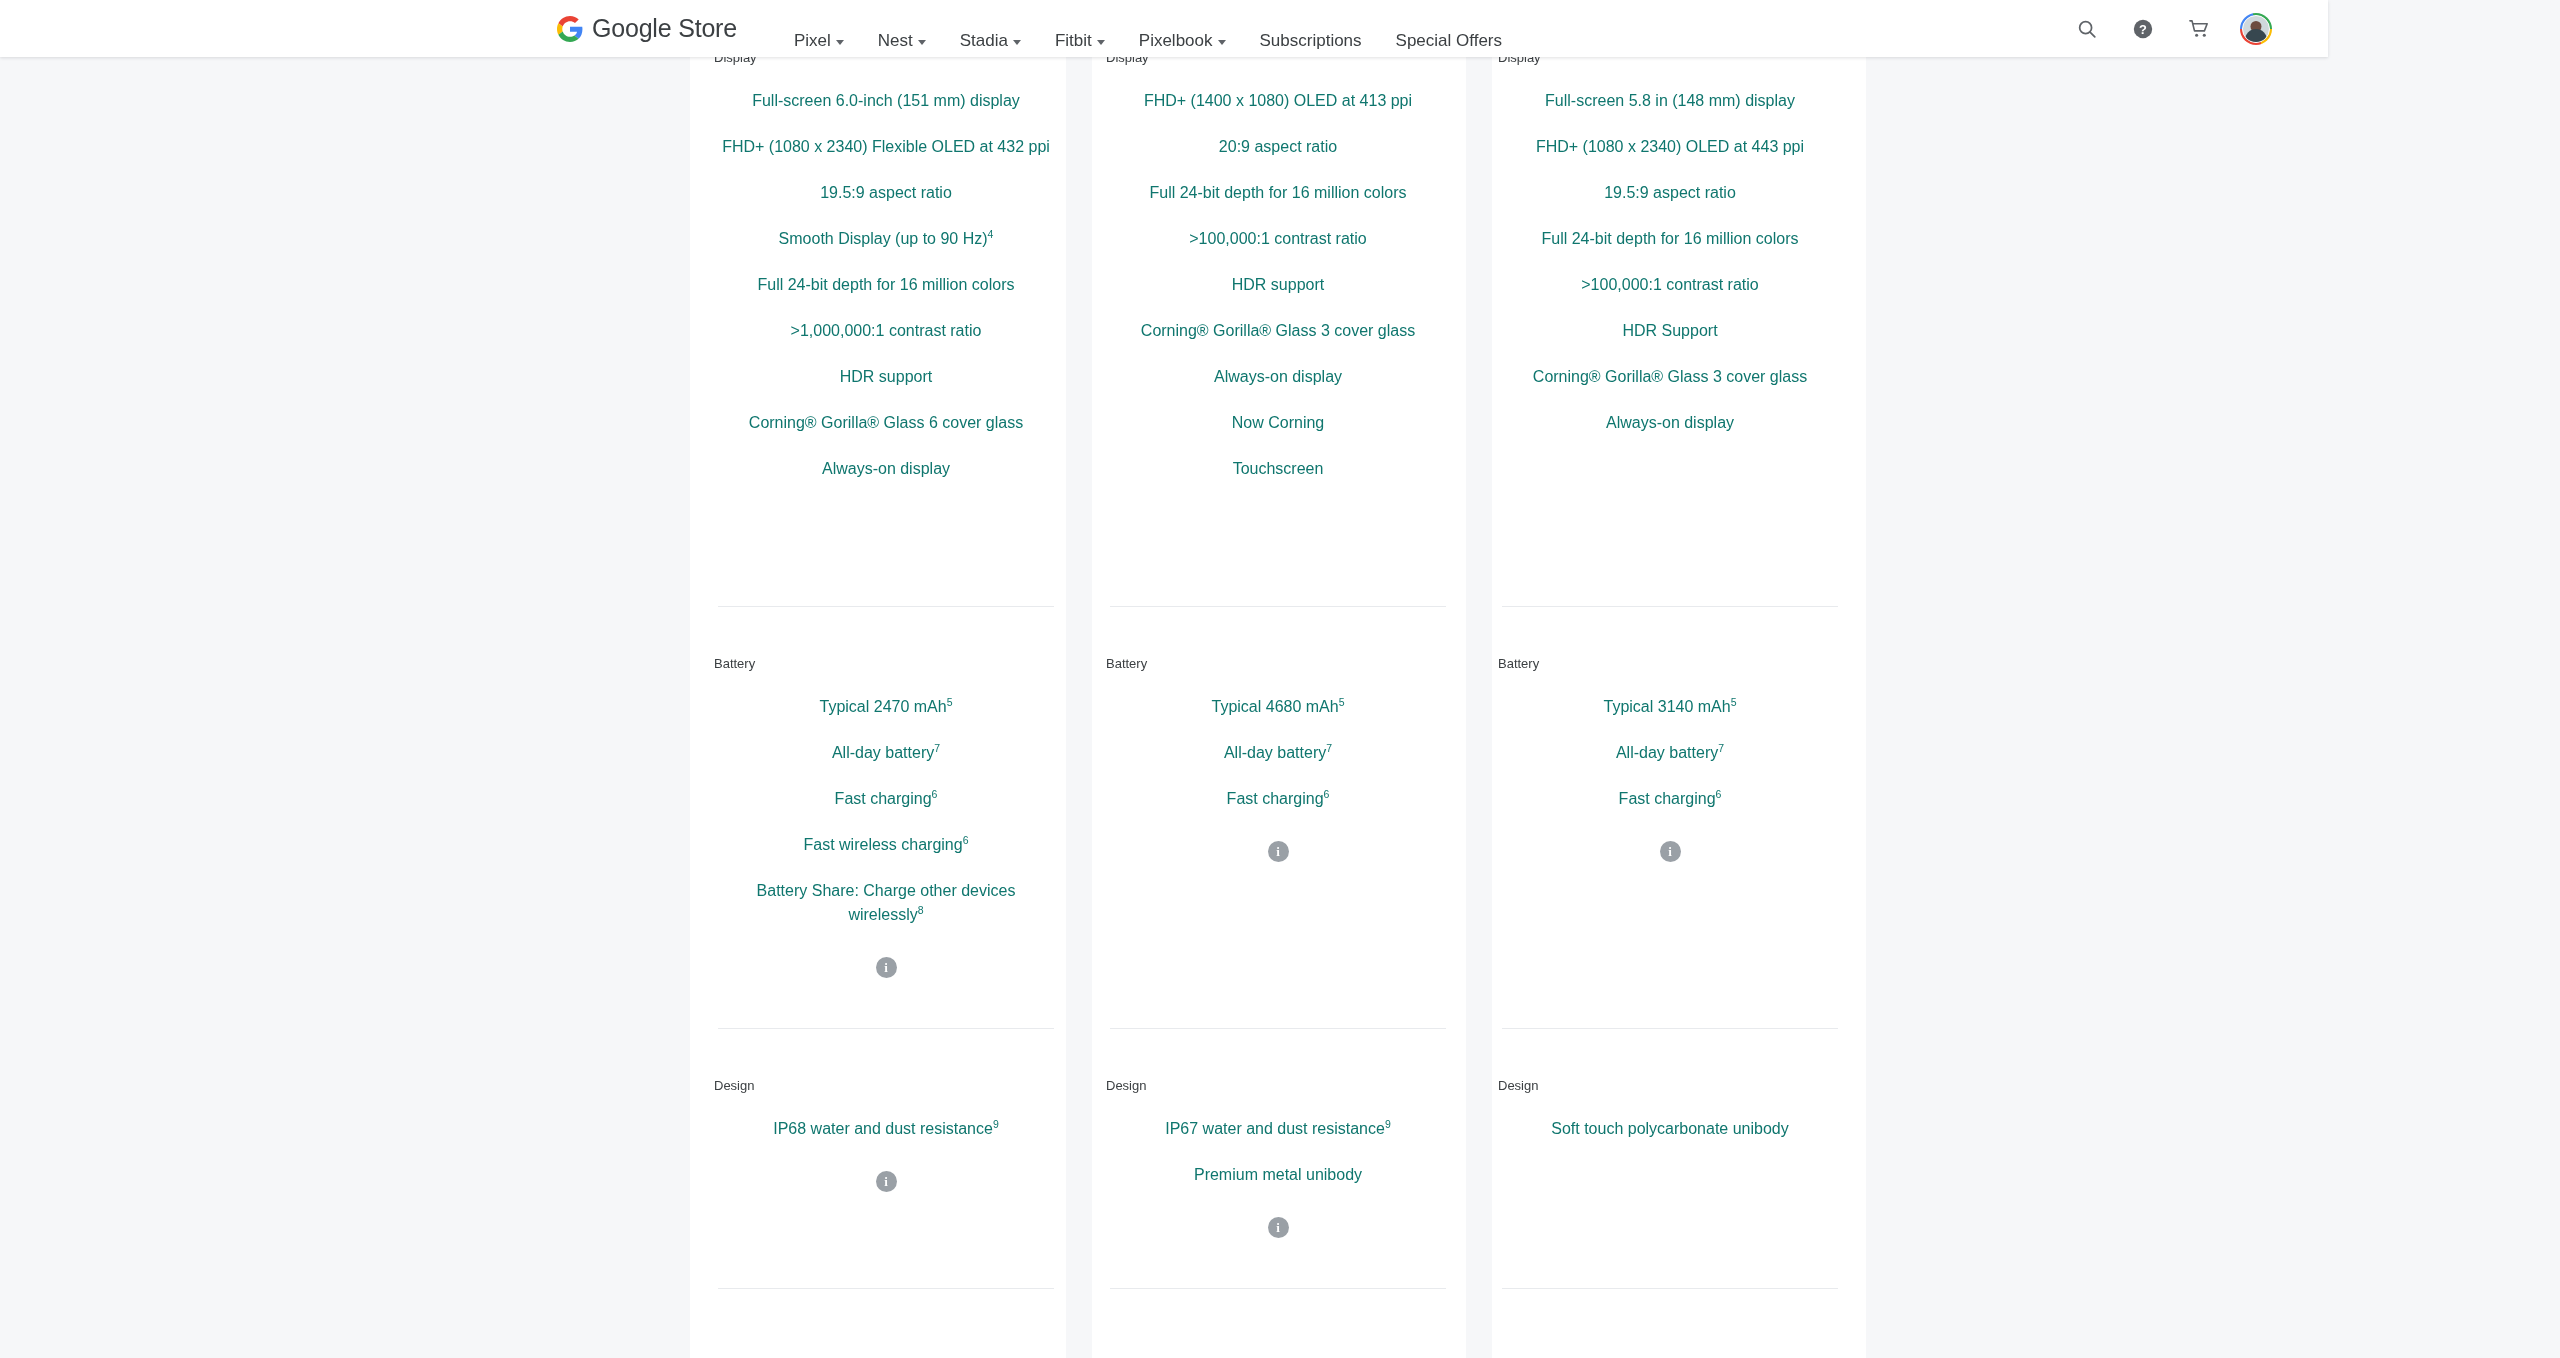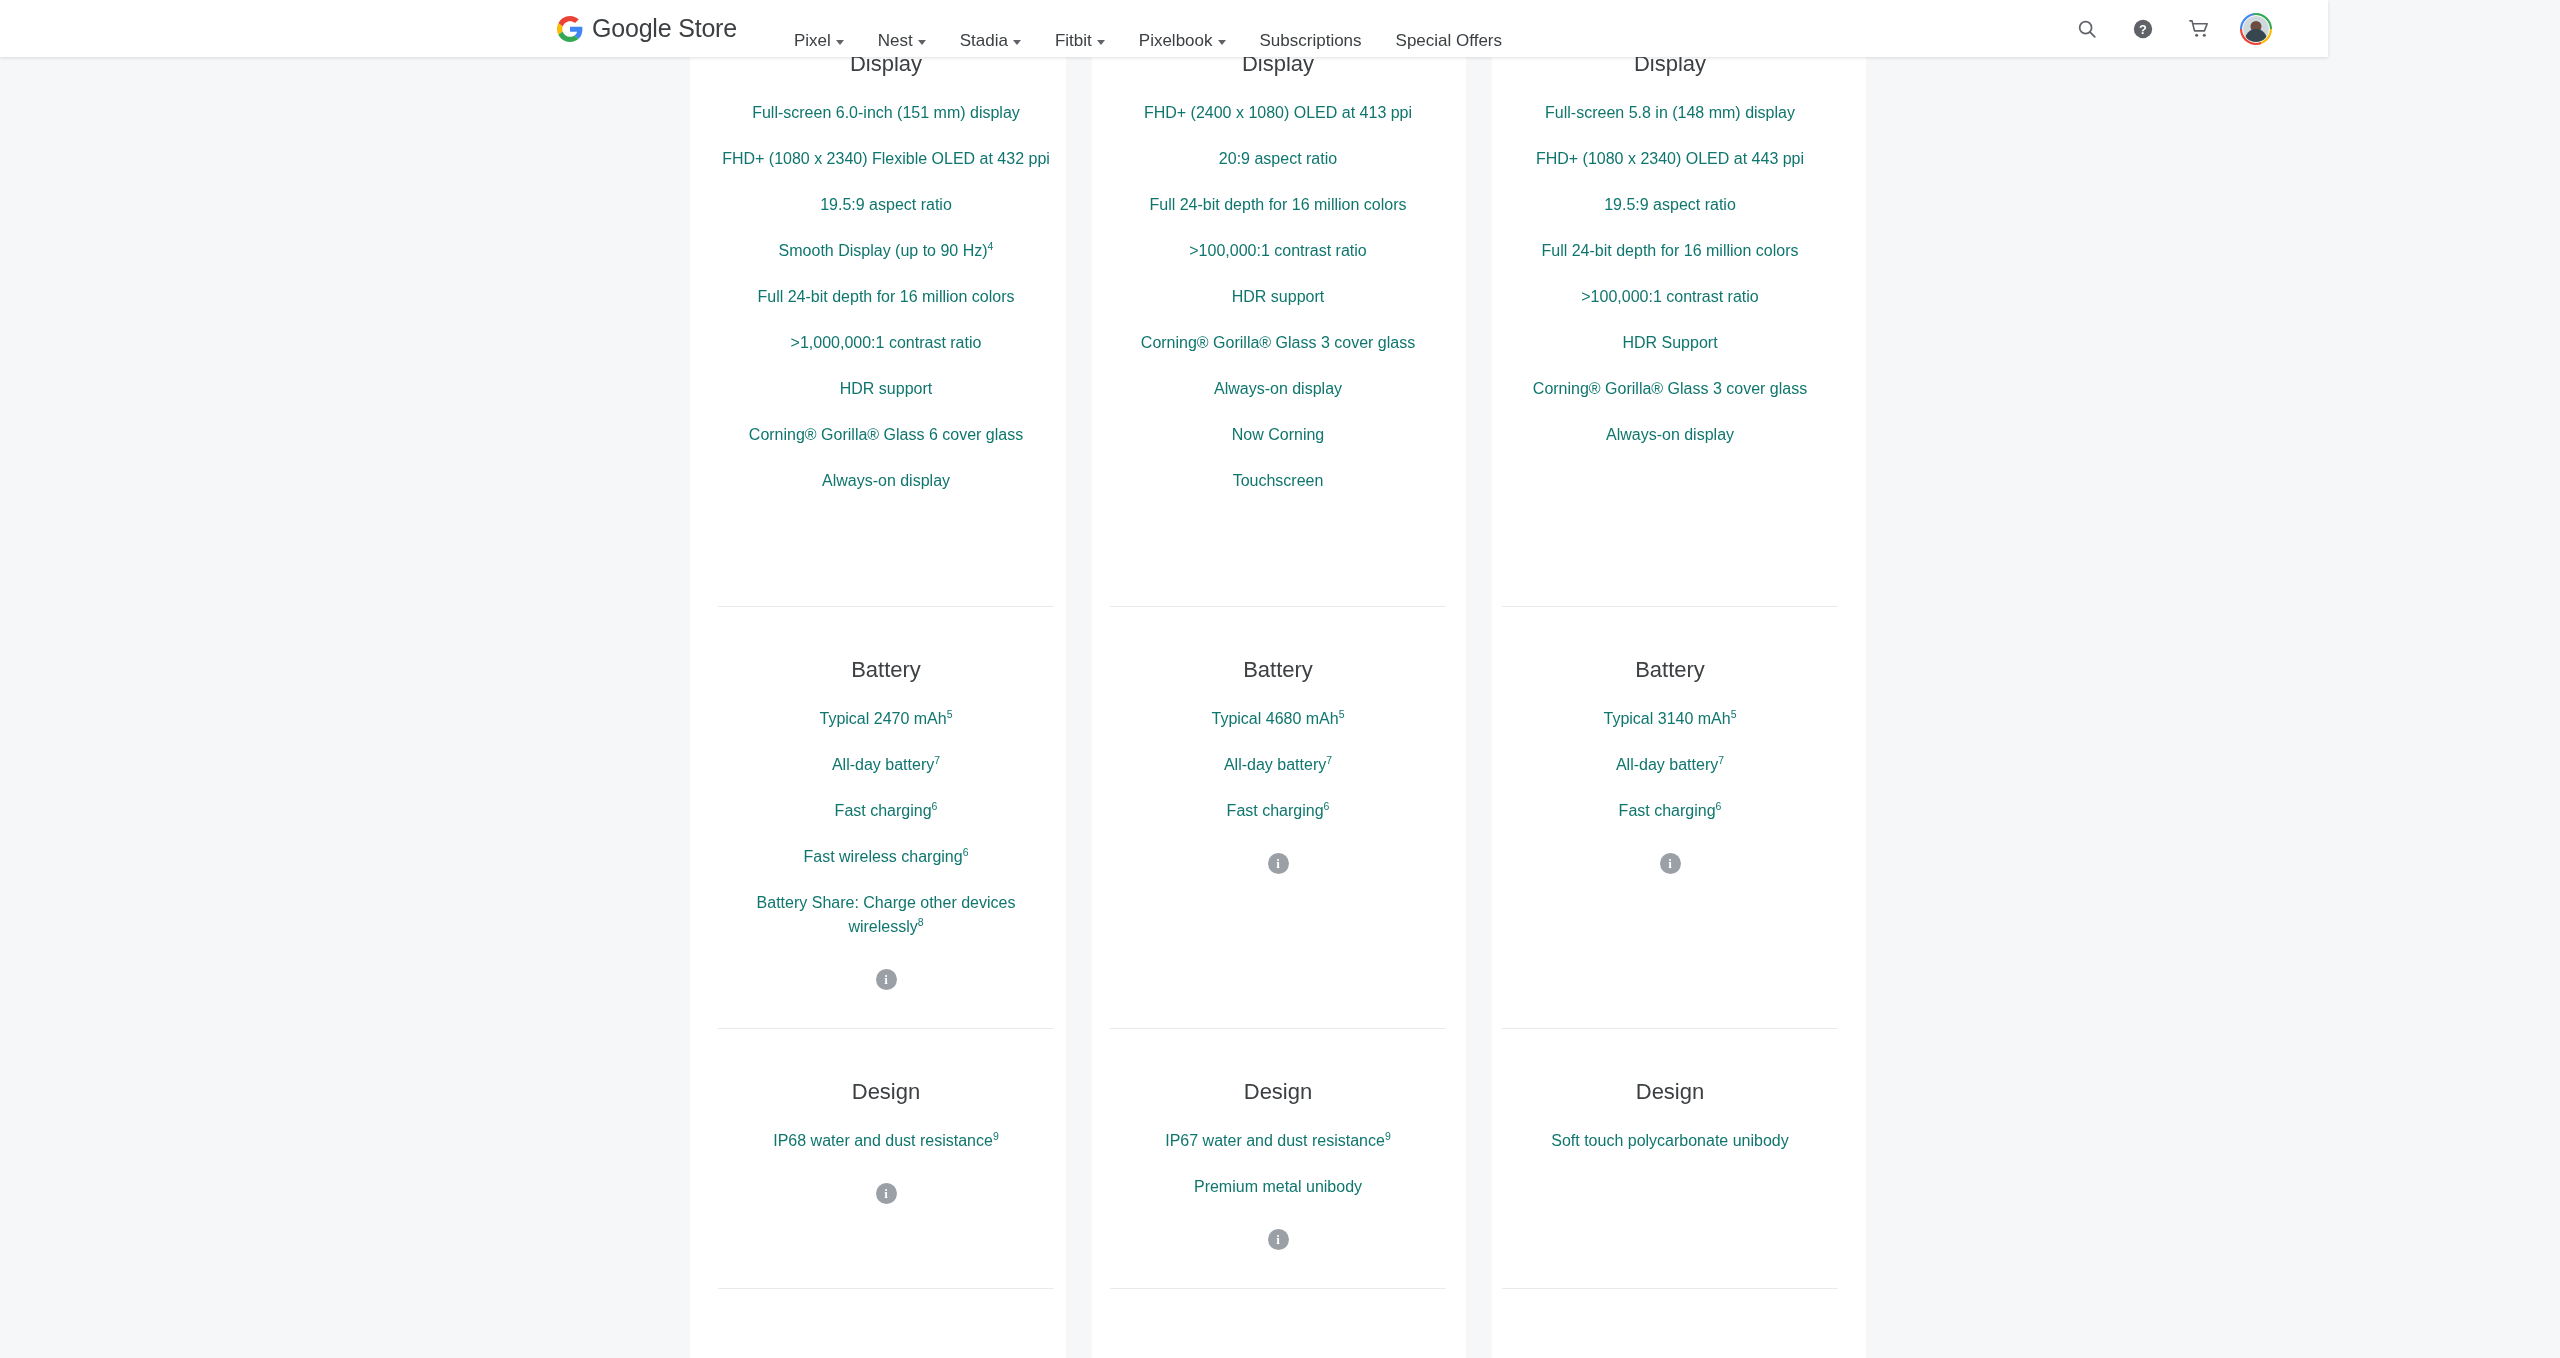--- a/index.html
+++ b/index.html
@@ -185,8 +185,8 @@
     margin: 0 4px;
   }
   .section-title {
-    text-align: center;
-    font-size: 22px;
+    text-align: left;
+    font-size: 13px;
     color: #3c4043;
     font-weight: 400;
     margin-top: 49px;

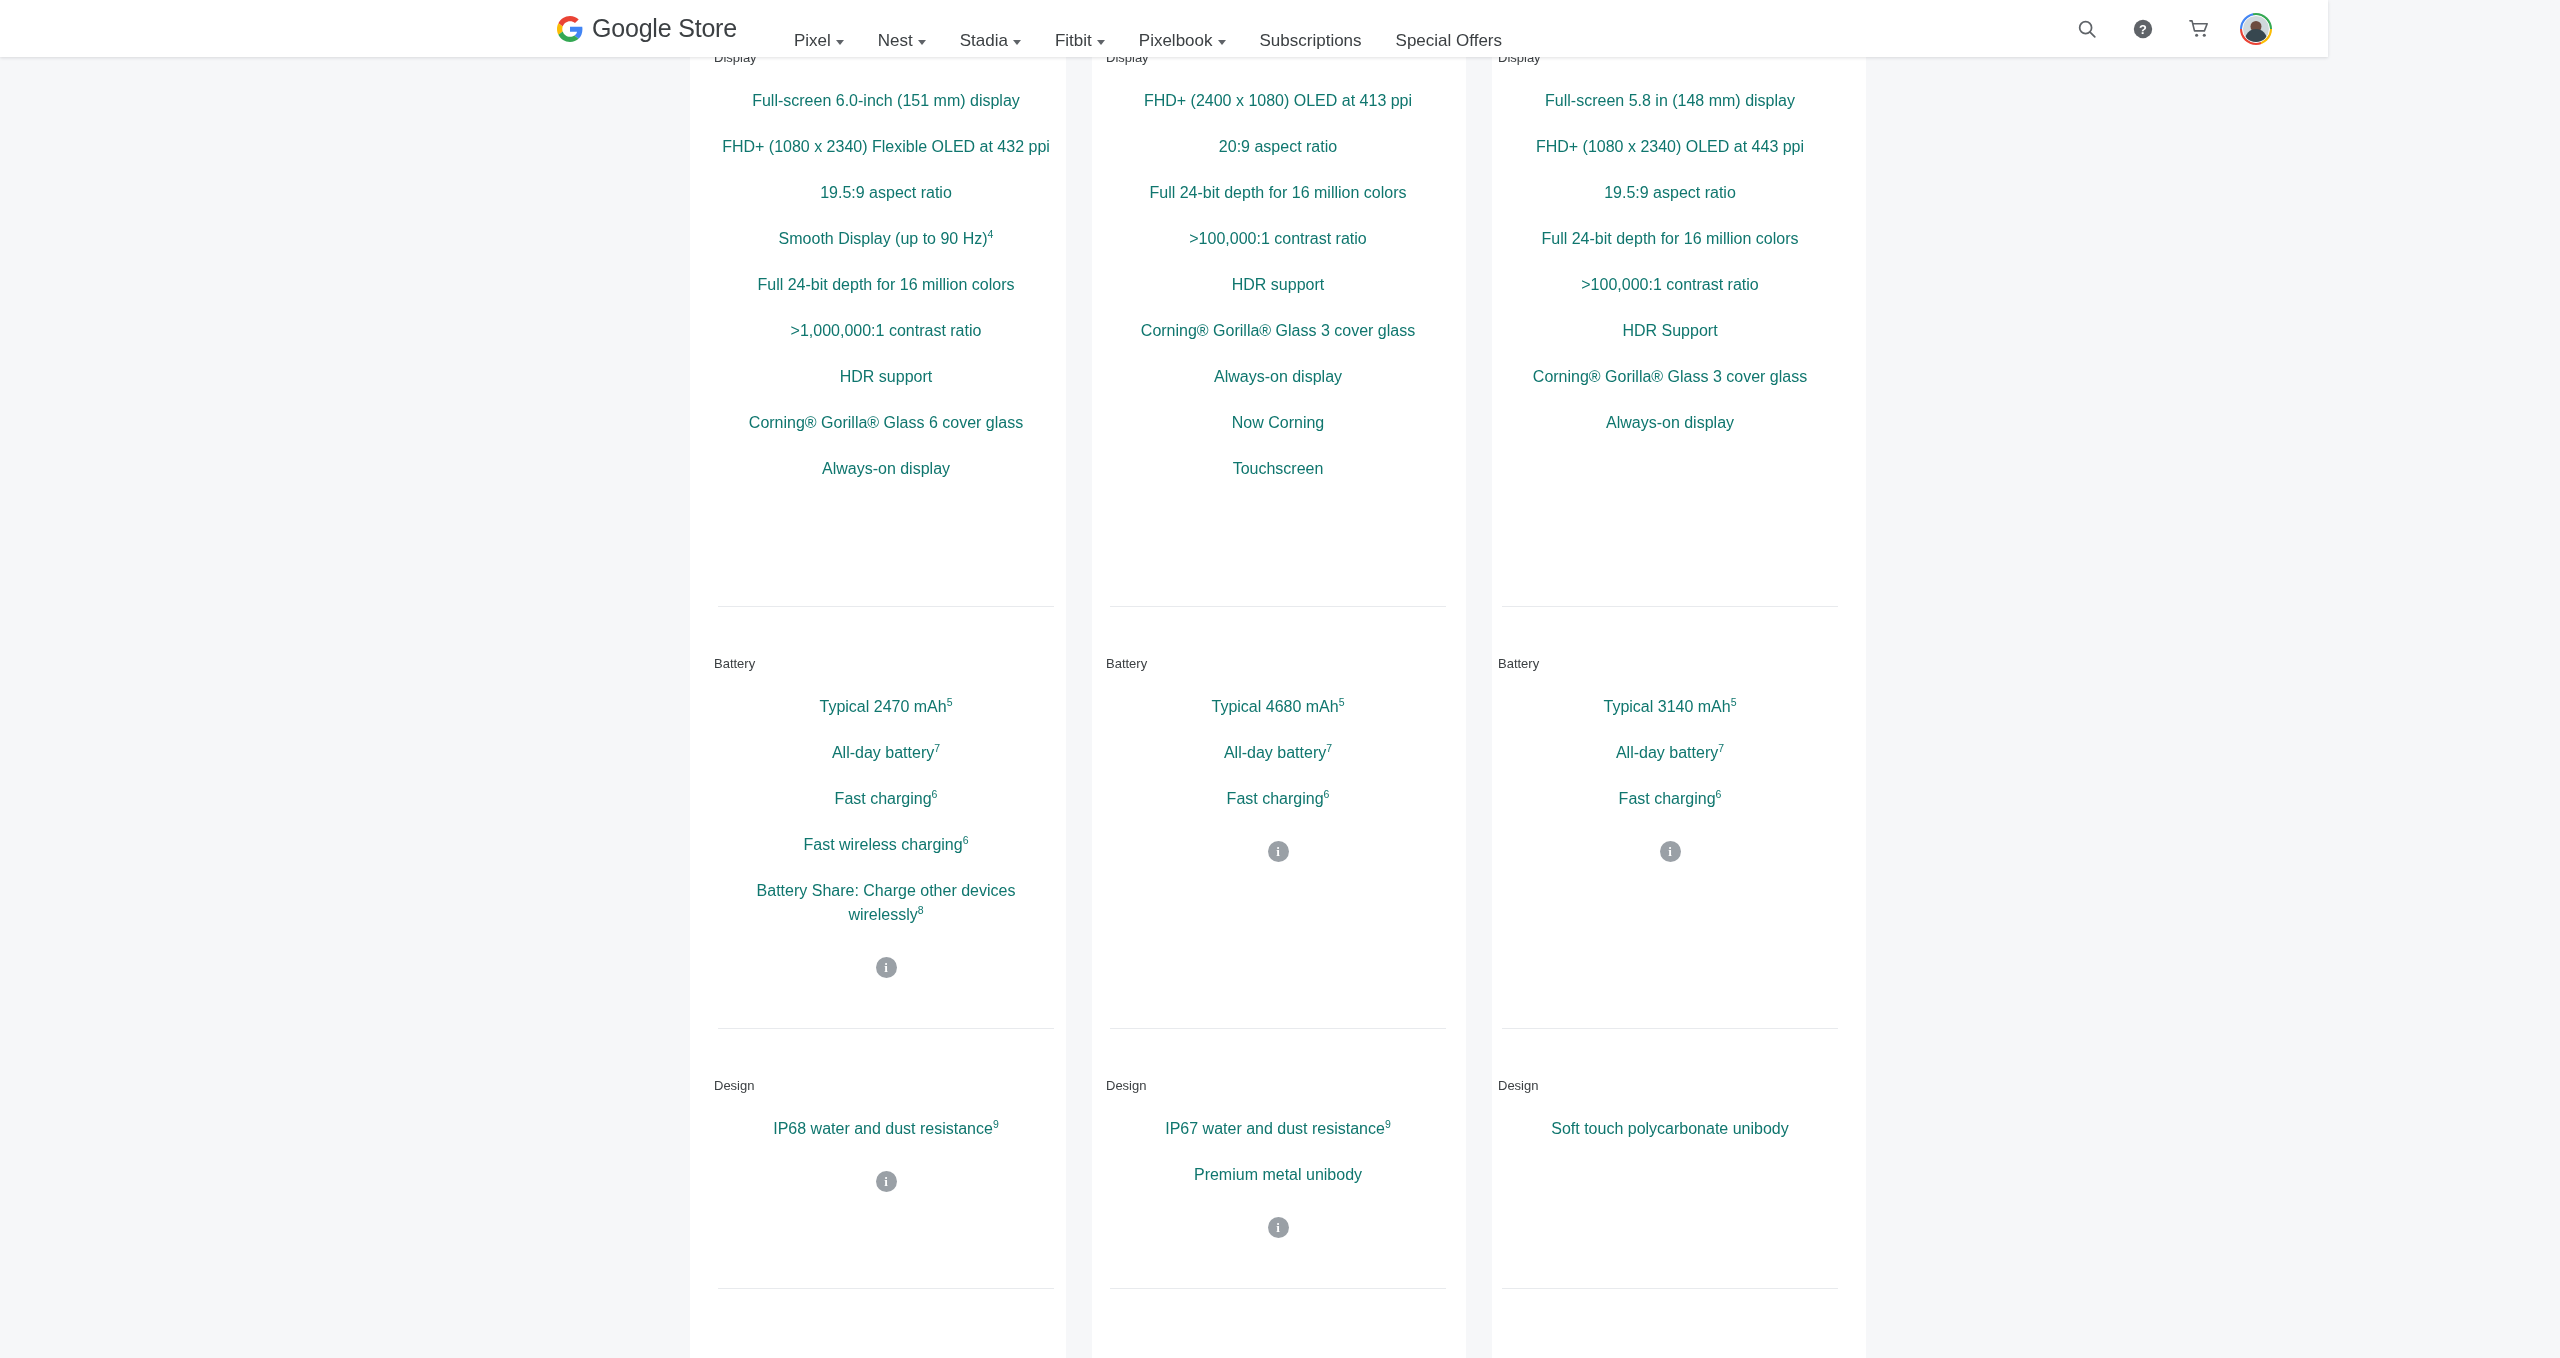--- a/index.html
+++ b/index.html
@@ -279,7 +279,7 @@
         <div class="section" style="height: 606px;">
           <div class="divider"></div>
           <div class="section-title">Display</div>
-          <div class="spec"><span>FHD+ (2400 x 1080) OLED at 413 ppi</span></div>
+          <div class="spec"><span>FHD+ (1400 x 1080) OLED at 413 ppi</span></div>
           <div class="spec"><span>20:9 aspect ratio</span></div>
           <div class="spec"><span>Full 24-bit depth for 16 million colors</span></div>
           <div class="spec"><span>&gt;100,000:1 contrast ratio</span></div>

